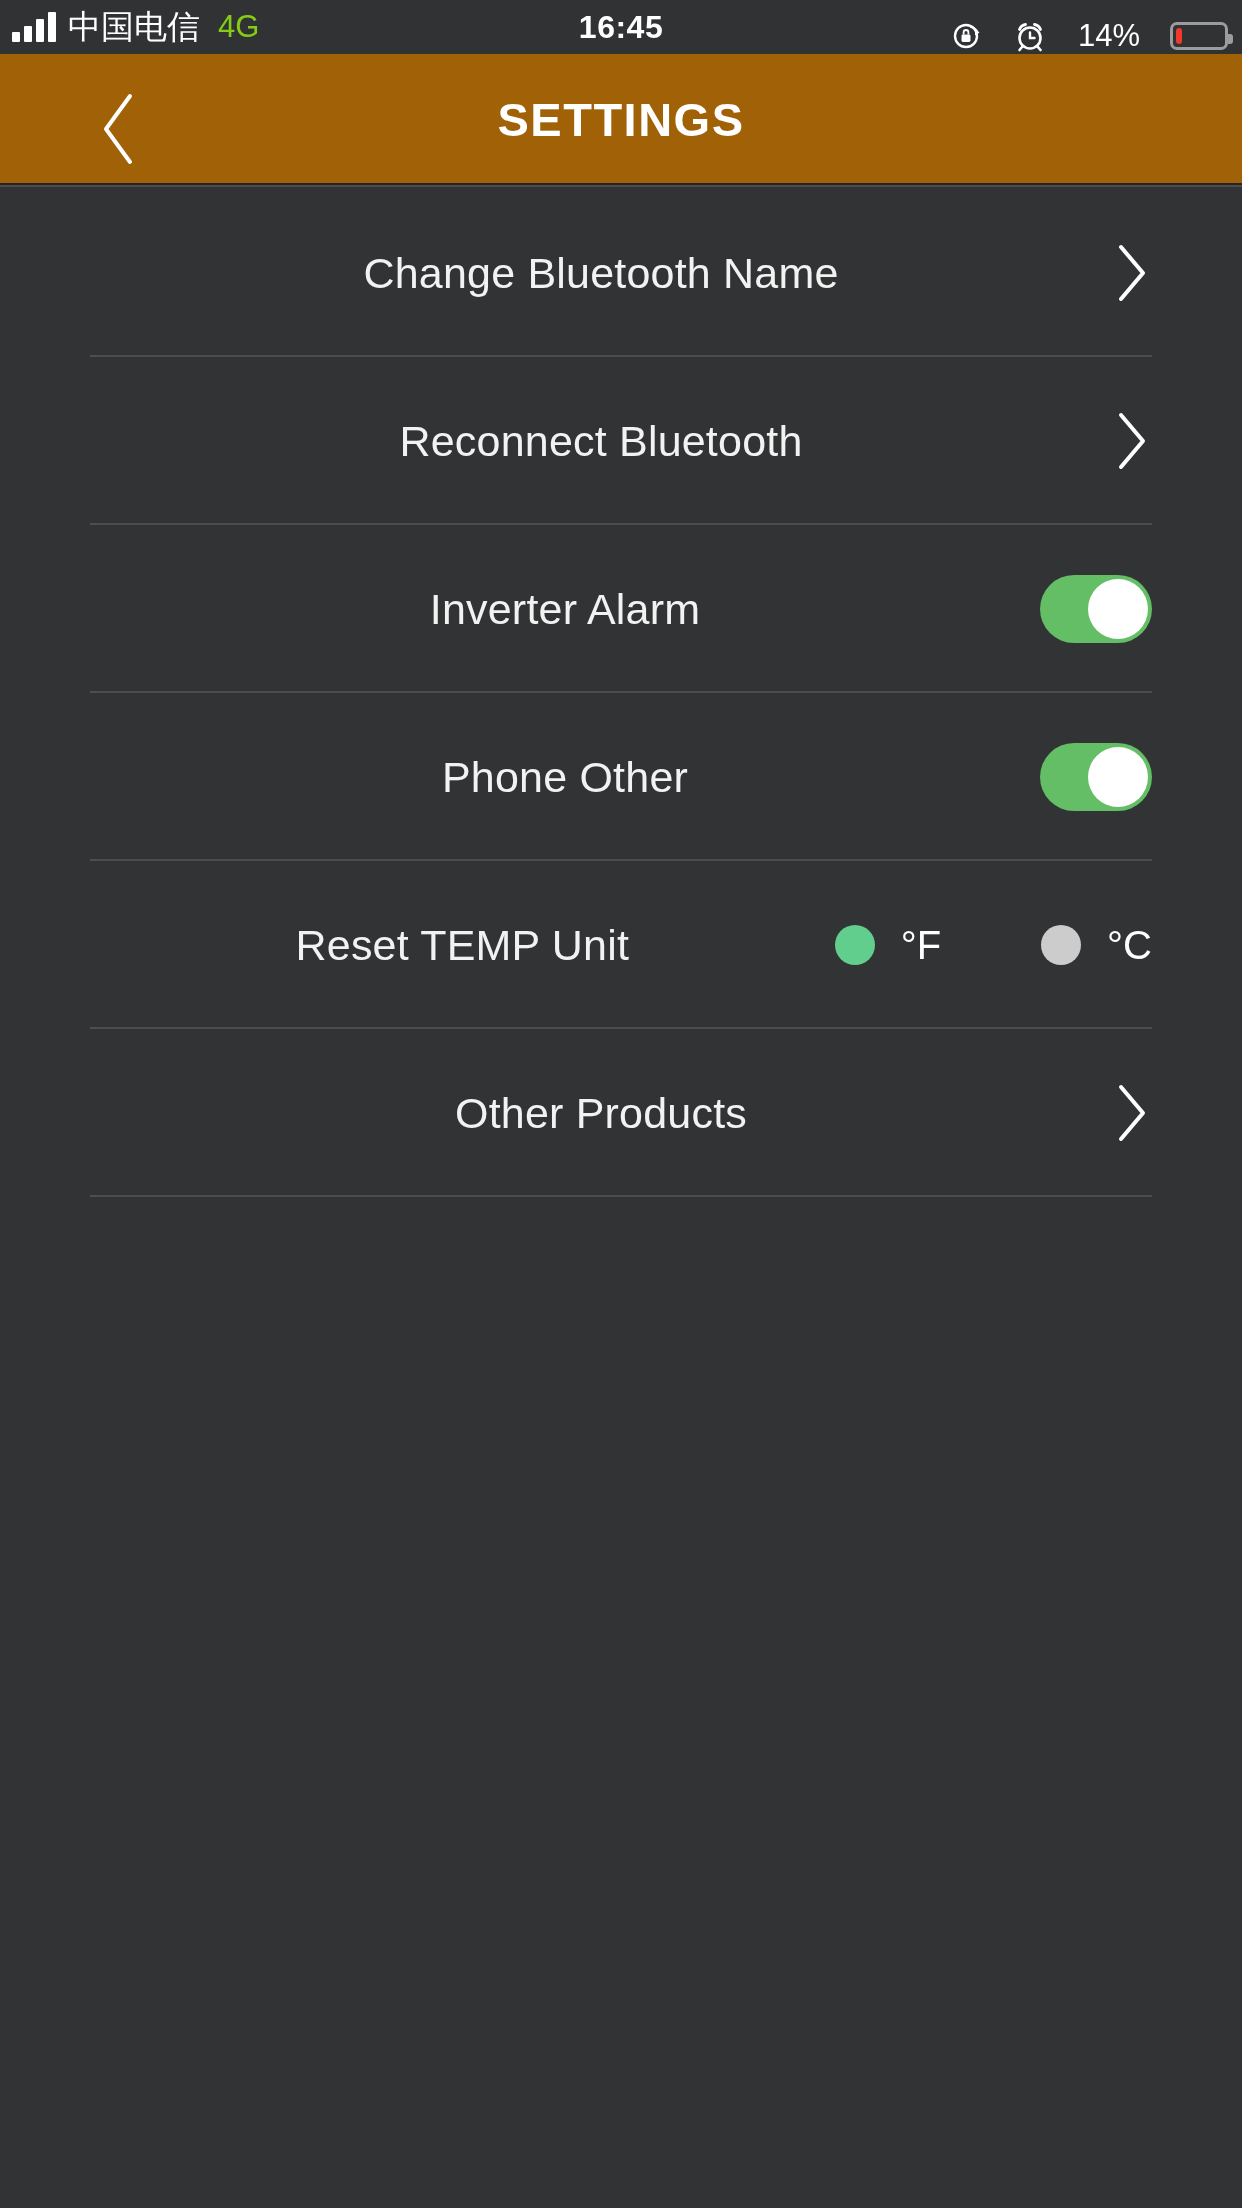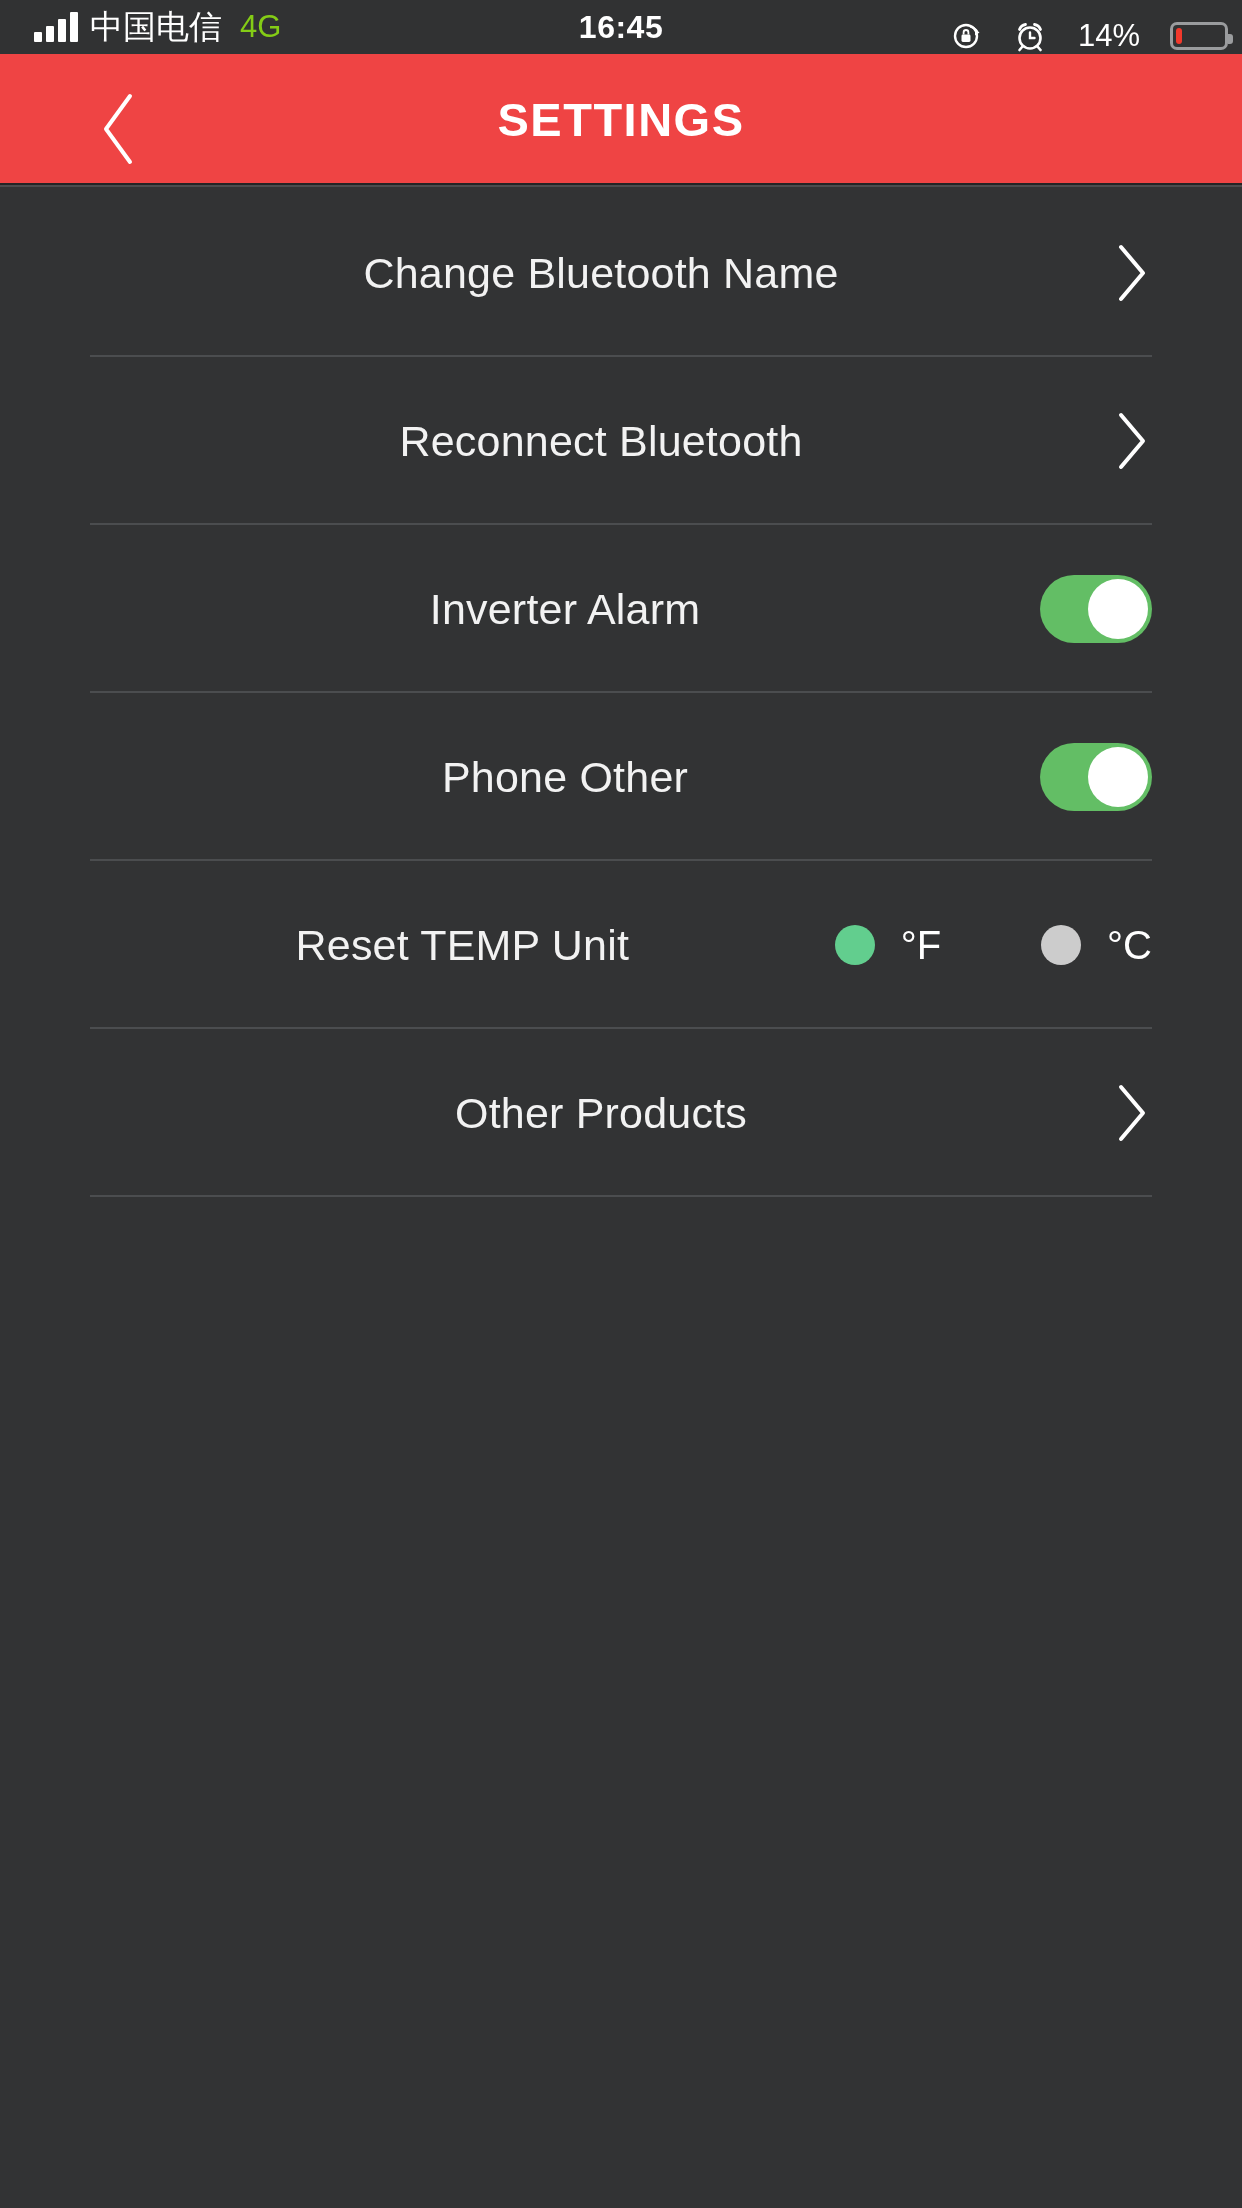--- a/index.html
+++ b/index.html
@@ -17,7 +17,7 @@
     background:#313233;
     display:flex; align-items:center;
   }
-  .sb-left { position:absolute; left:34px; top:0; height:54px; display:flex; align-items:center; gap:0; }
+  .sb-left { position:absolute; left:12px; top:0; height:54px; display:flex; align-items:center; gap:0; }
   .sig-bars { display:flex; align-items:flex-end; gap:4px; height:30px; margin-right:12px; }
   .sig-bars i { display:block; width:8px; background:#ffffff; border-radius:1px; }
   .sig-bars i:nth-child(1){ height:10px; }

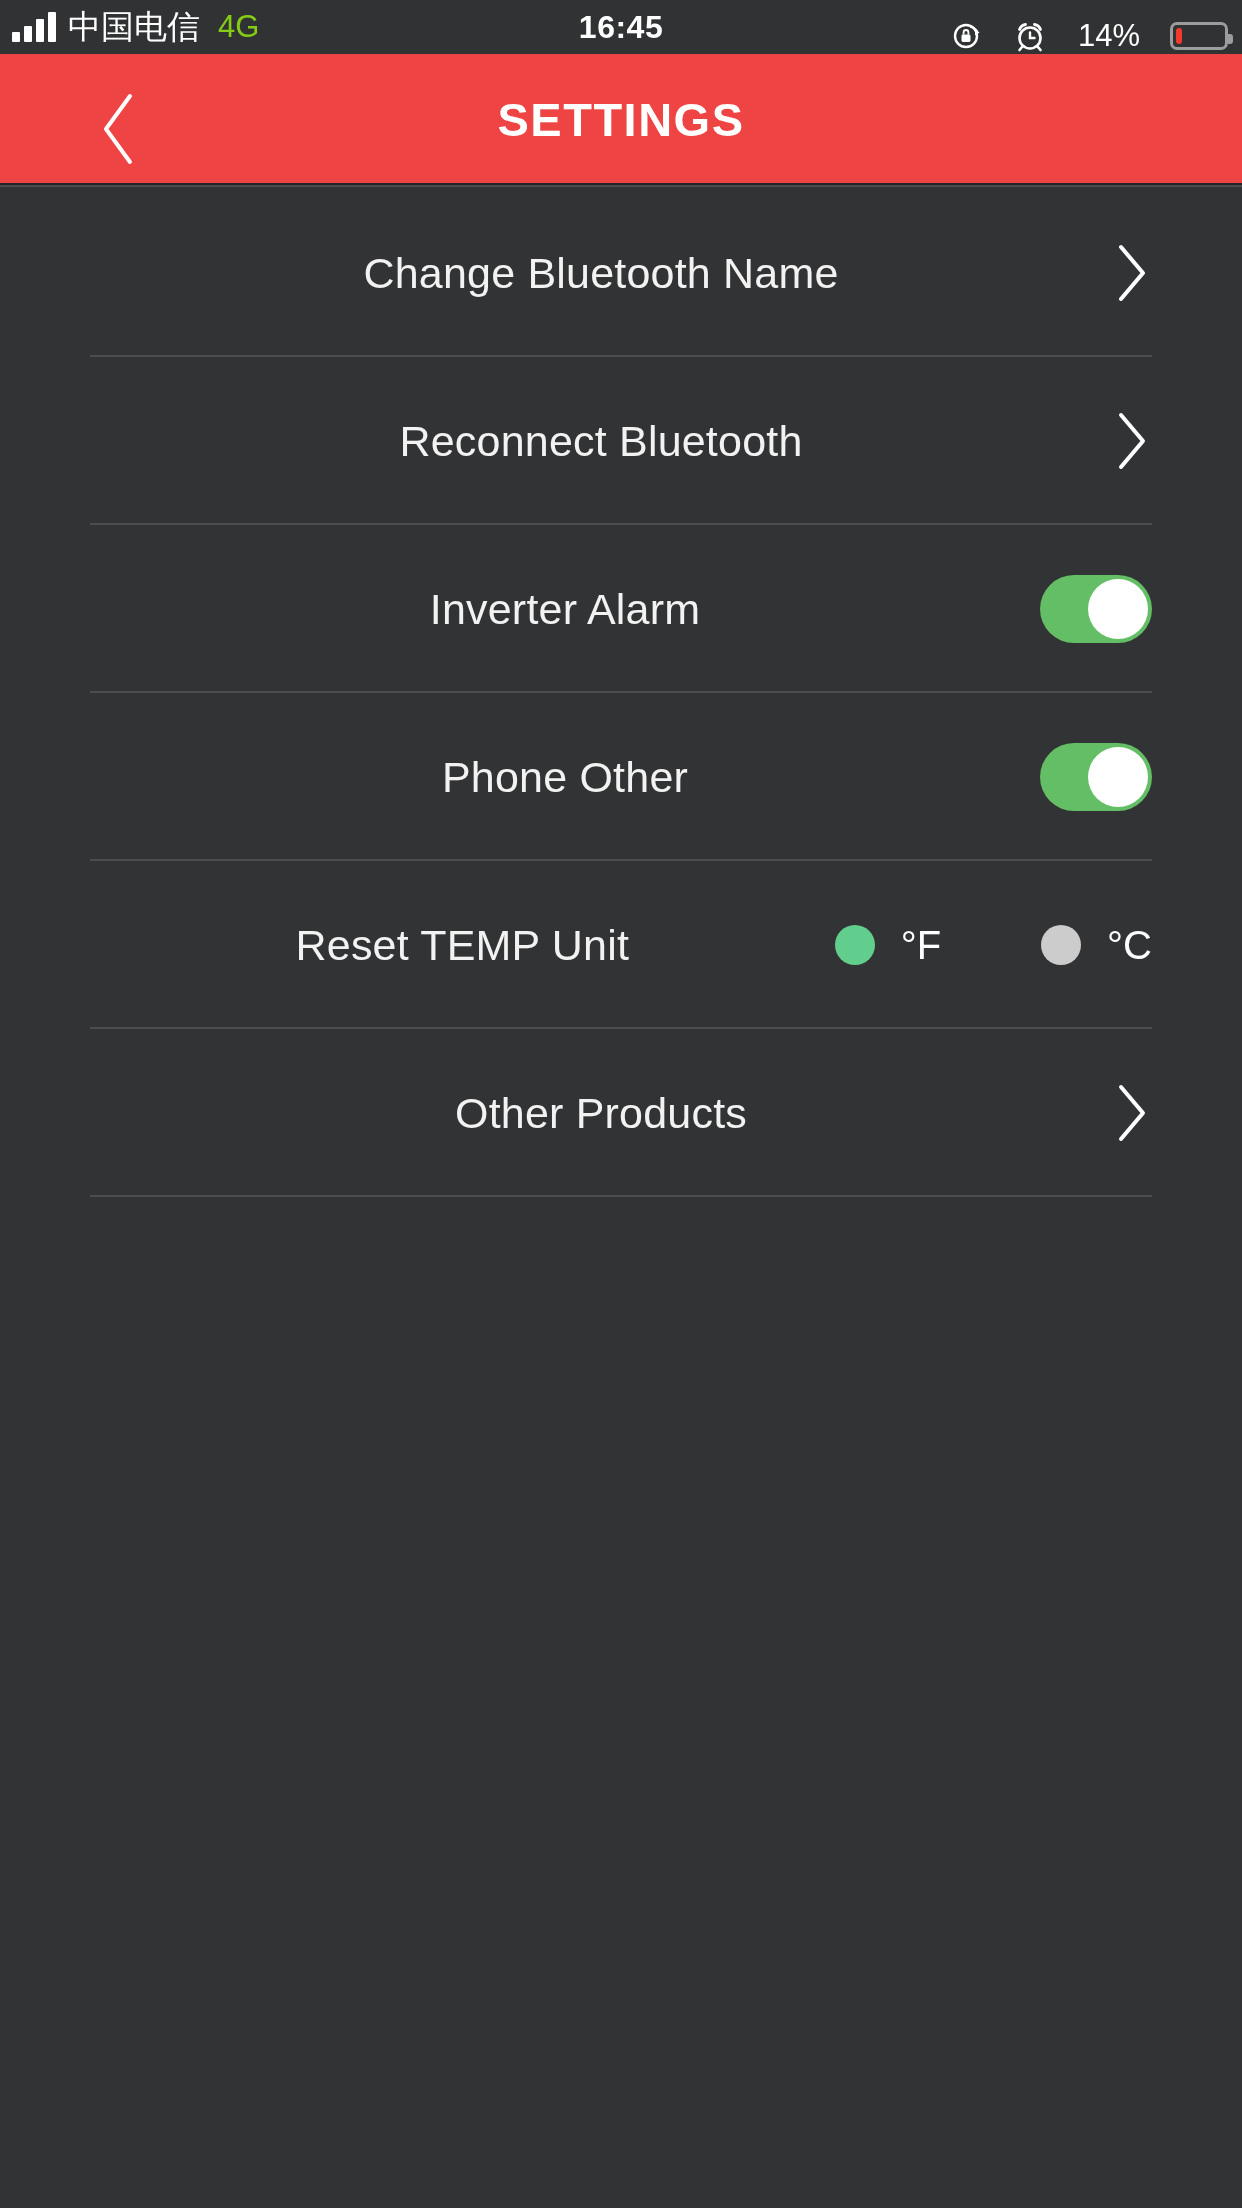--- a/index.html
+++ b/index.html
@@ -51,7 +51,7 @@
   
   .navbar {
     position:absolute; top:54px; left:0; width:1242px; height:132px;
-    background:#ef4444;
+    background:#a16207;
   }
   .back-btn {
     position:absolute; left:84px; top:40px;

